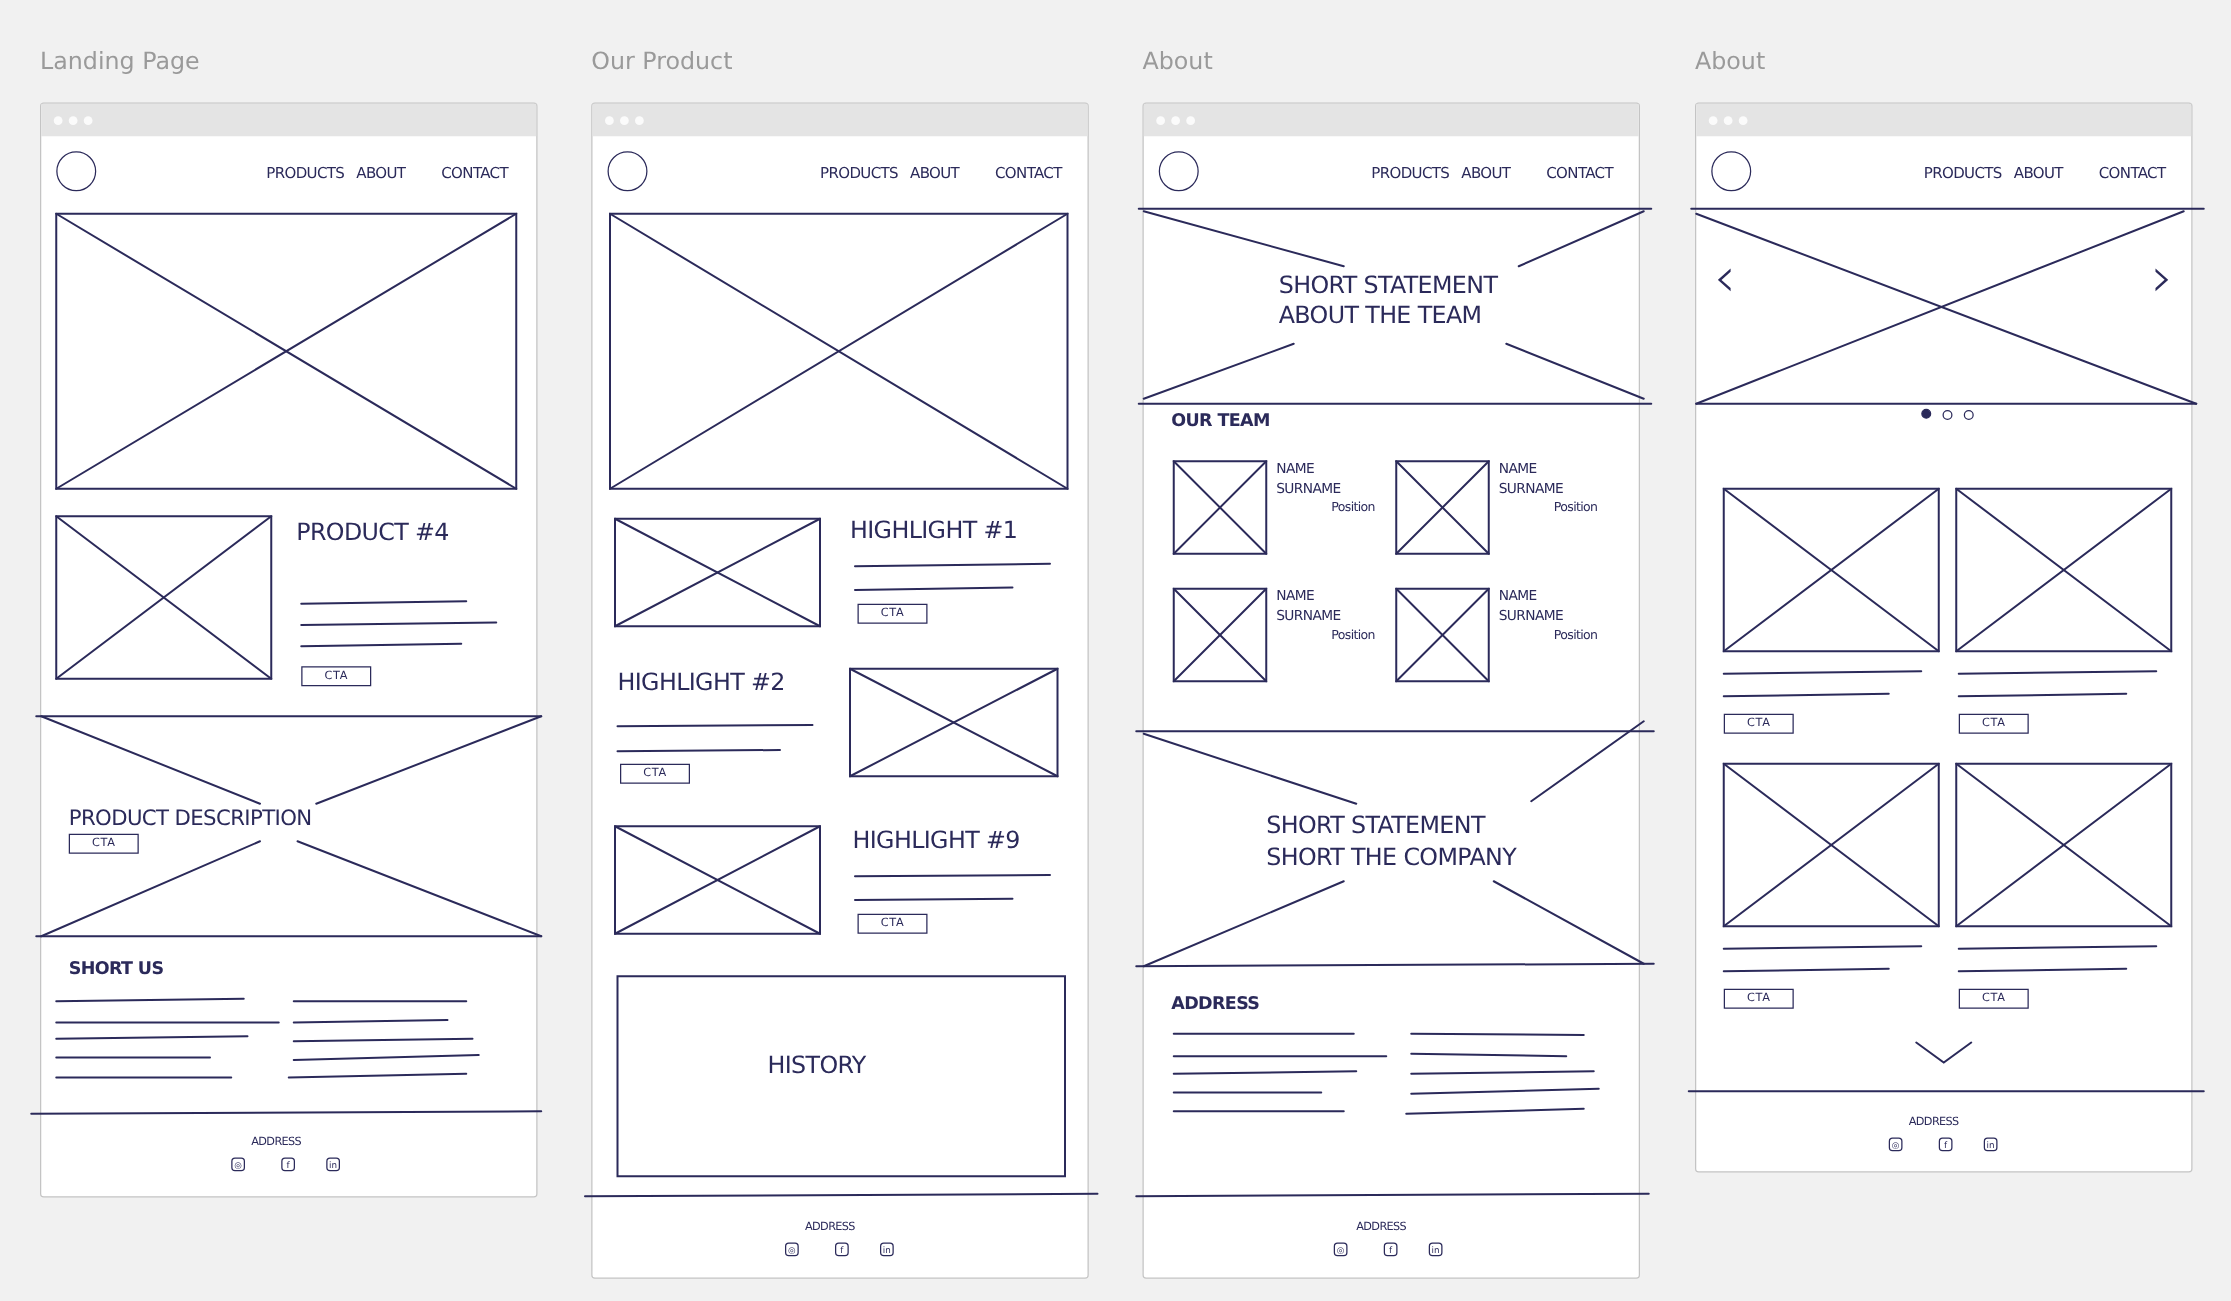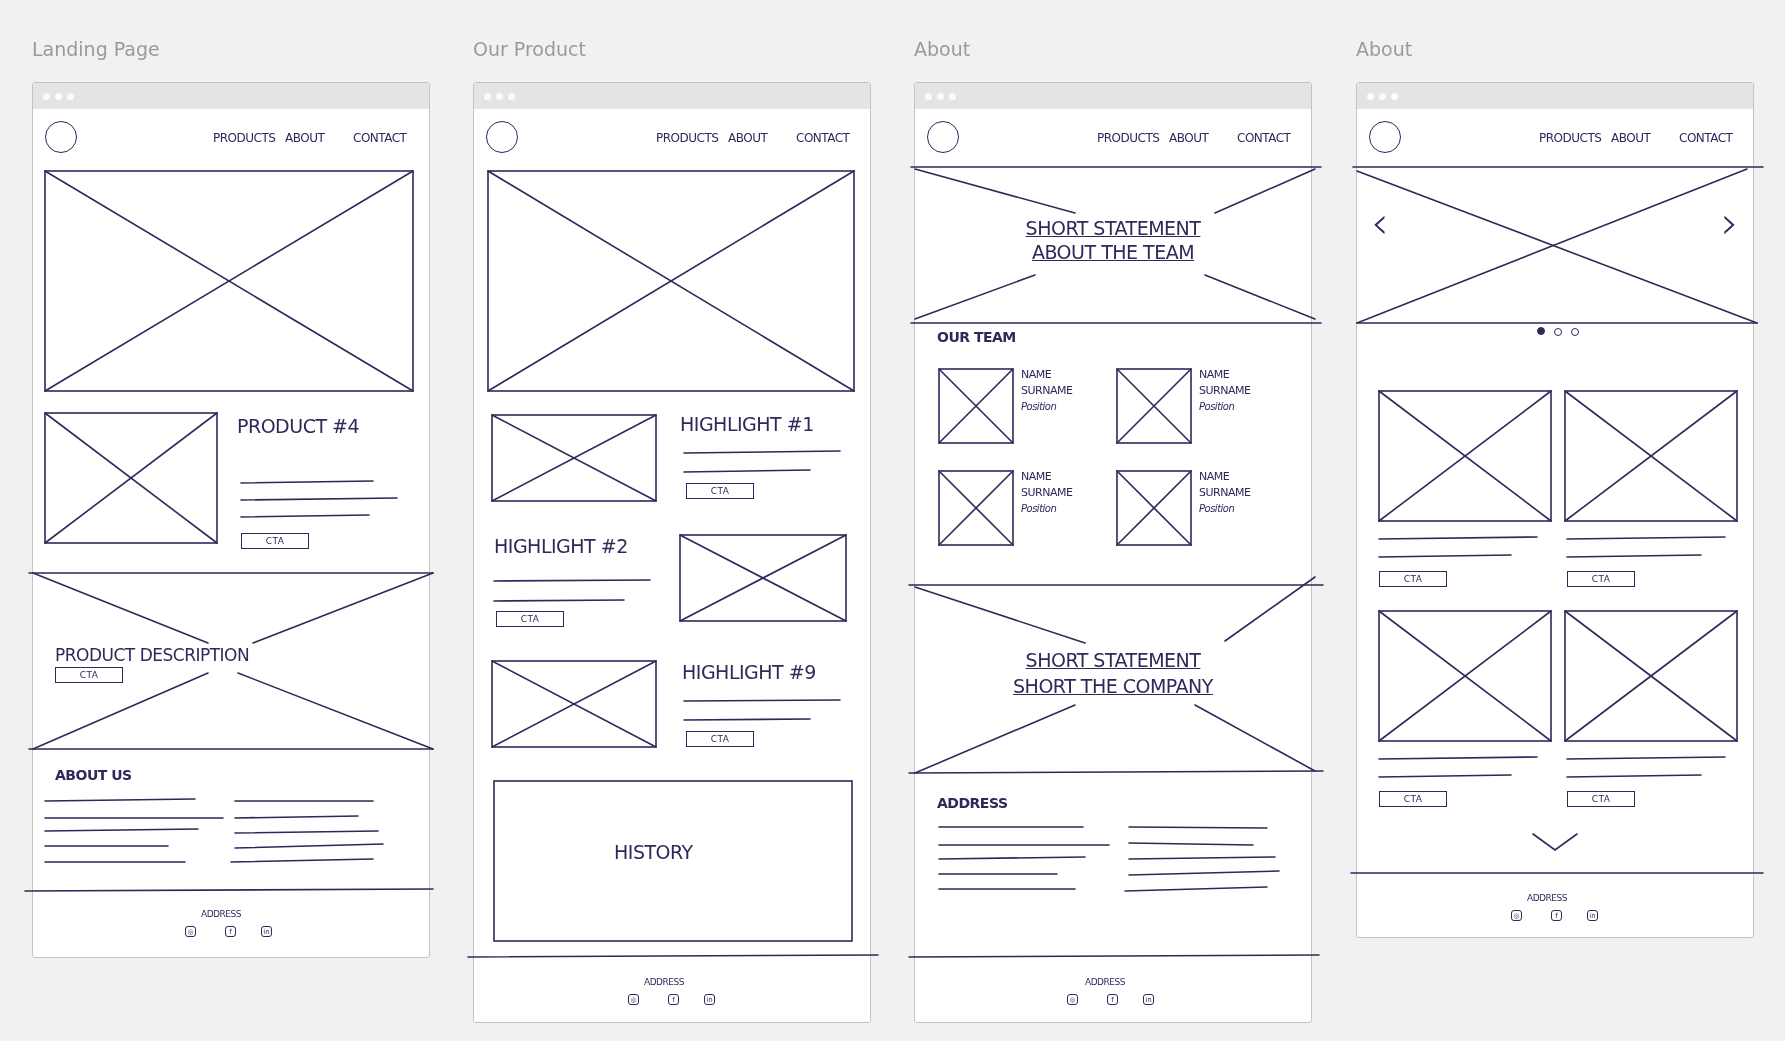--- a/index.html
+++ b/index.html
@@ -18,7 +18,7 @@
   .hs{font-size:14px;font-weight:bold;}
   .addr{font-size:9px;}
   .soc{position:absolute;width:11px;height:11px;border:1.4px solid #2b2a5a;border-radius:3px;box-sizing:border-box;font-size:7px;color:#2b2a5a;display:flex;align-items:center;justify-content:center;font-family:"DejaVu Sans",sans-serif;}
-  .center{text-align:center;text-decoration:underline;}
+  .center{}
   .pn{font-size:11px;line-height:15px;}
   .pos{font-size:10px;font-style:italic;}
   .pager{position:absolute;width:8px;height:8px;border-radius:50%;border:1.5px solid #2b2a5a;box-sizing:border-box;}

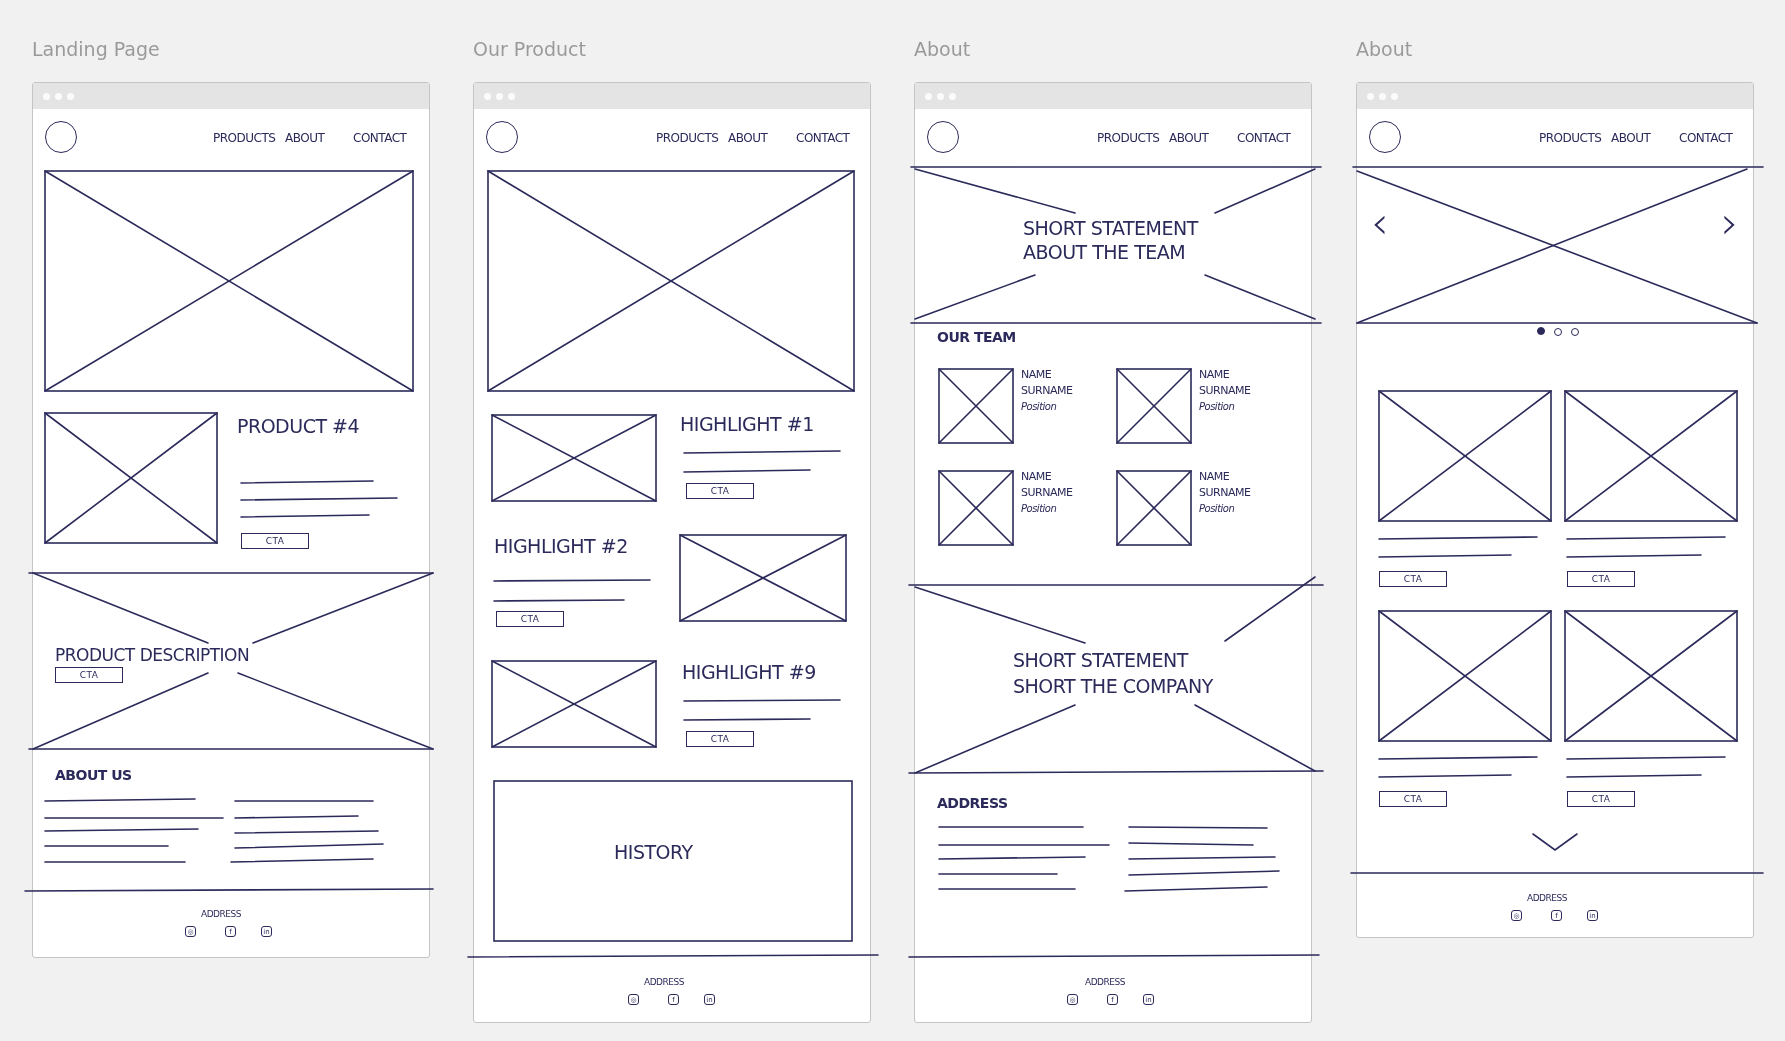--- a/index.html
+++ b/index.html
@@ -20,7 +20,7 @@
   .soc{position:absolute;width:11px;height:11px;border:1.4px solid #2b2a5a;border-radius:3px;box-sizing:border-box;font-size:7px;color:#2b2a5a;display:flex;align-items:center;justify-content:center;font-family:"DejaVu Sans",sans-serif;}
   .center{}
   .pn{font-size:11px;line-height:15px;}
-  .pos{font-size:10px;font-style:italic;}
+  .pos{font-size:10px;margin-left:44px;}
   .pager{position:absolute;width:8px;height:8px;border-radius:50%;border:1.5px solid #2b2a5a;box-sizing:border-box;}
 </style>
 </head>

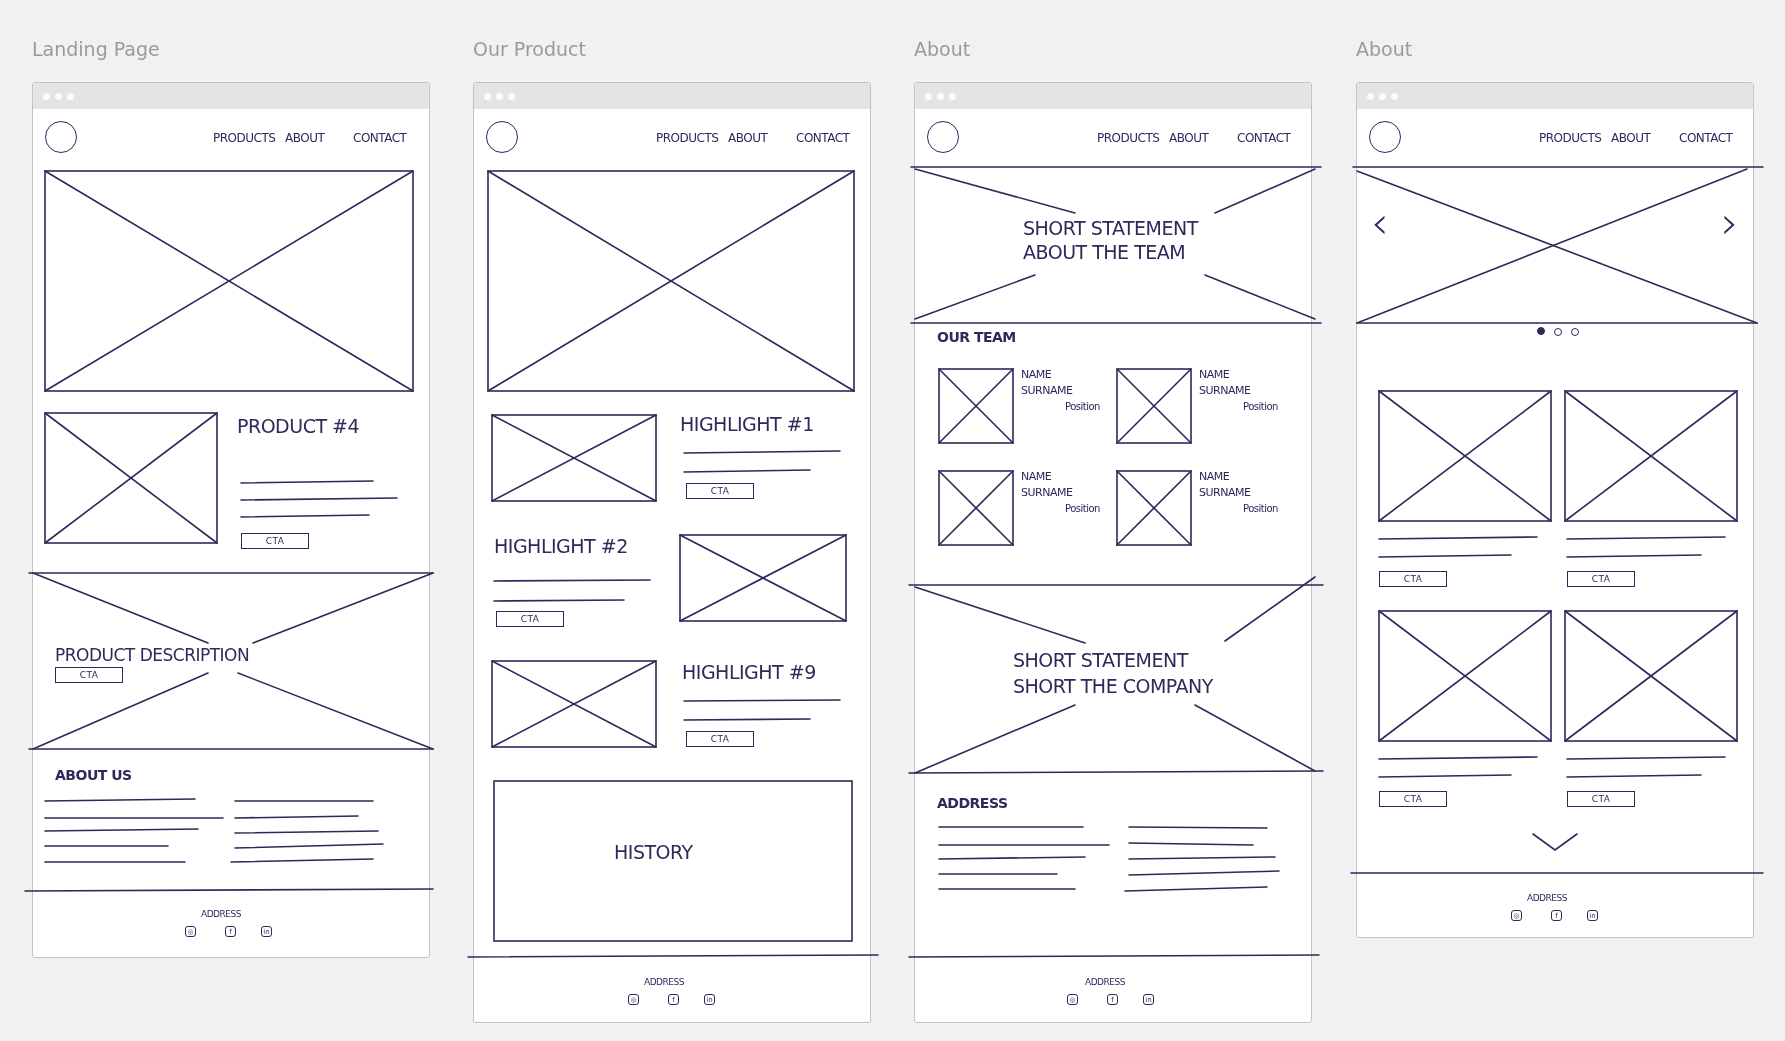--- a/index.html
+++ b/index.html
@@ -13,7 +13,7 @@
   .logo{position:absolute;left:12px;top:38px;width:32px;height:32px;border:1.8px solid #2b2a5a;border-radius:50%;box-sizing:border-box;}
   svg.sk{position:absolute;left:0;top:0;overflow:visible;pointer-events:none;}
   svg.sk line,svg.sk rect,svg.sk polyline,svg.sk path{stroke:#2b2a5a;stroke-width:1.6;fill:none;stroke-linecap:round;}
-  .cta{position:absolute;border:1.5px solid #2b2a5a;font-size:9px;color:#2b2a5a;font-family:"DejaVu Sans",sans-serif;display:flex;align-items:center;justify-content:center;box-sizing:border-box;height:16px;width:68px;letter-spacing:0.5px;}
+  .cta{position:absolute;border:1.5px solid #2b2a5a;font-size:9px;color:#2b2a5a;font-family:"DejaVu Sans",sans-serif;display:flex;align-items:center;justify-content:center;box-sizing:border-box;height:16px;width:56px;letter-spacing:0.5px;}
   .h{font-size:19px;}
   .hs{font-size:14px;font-weight:bold;}
   .addr{font-size:9px;}

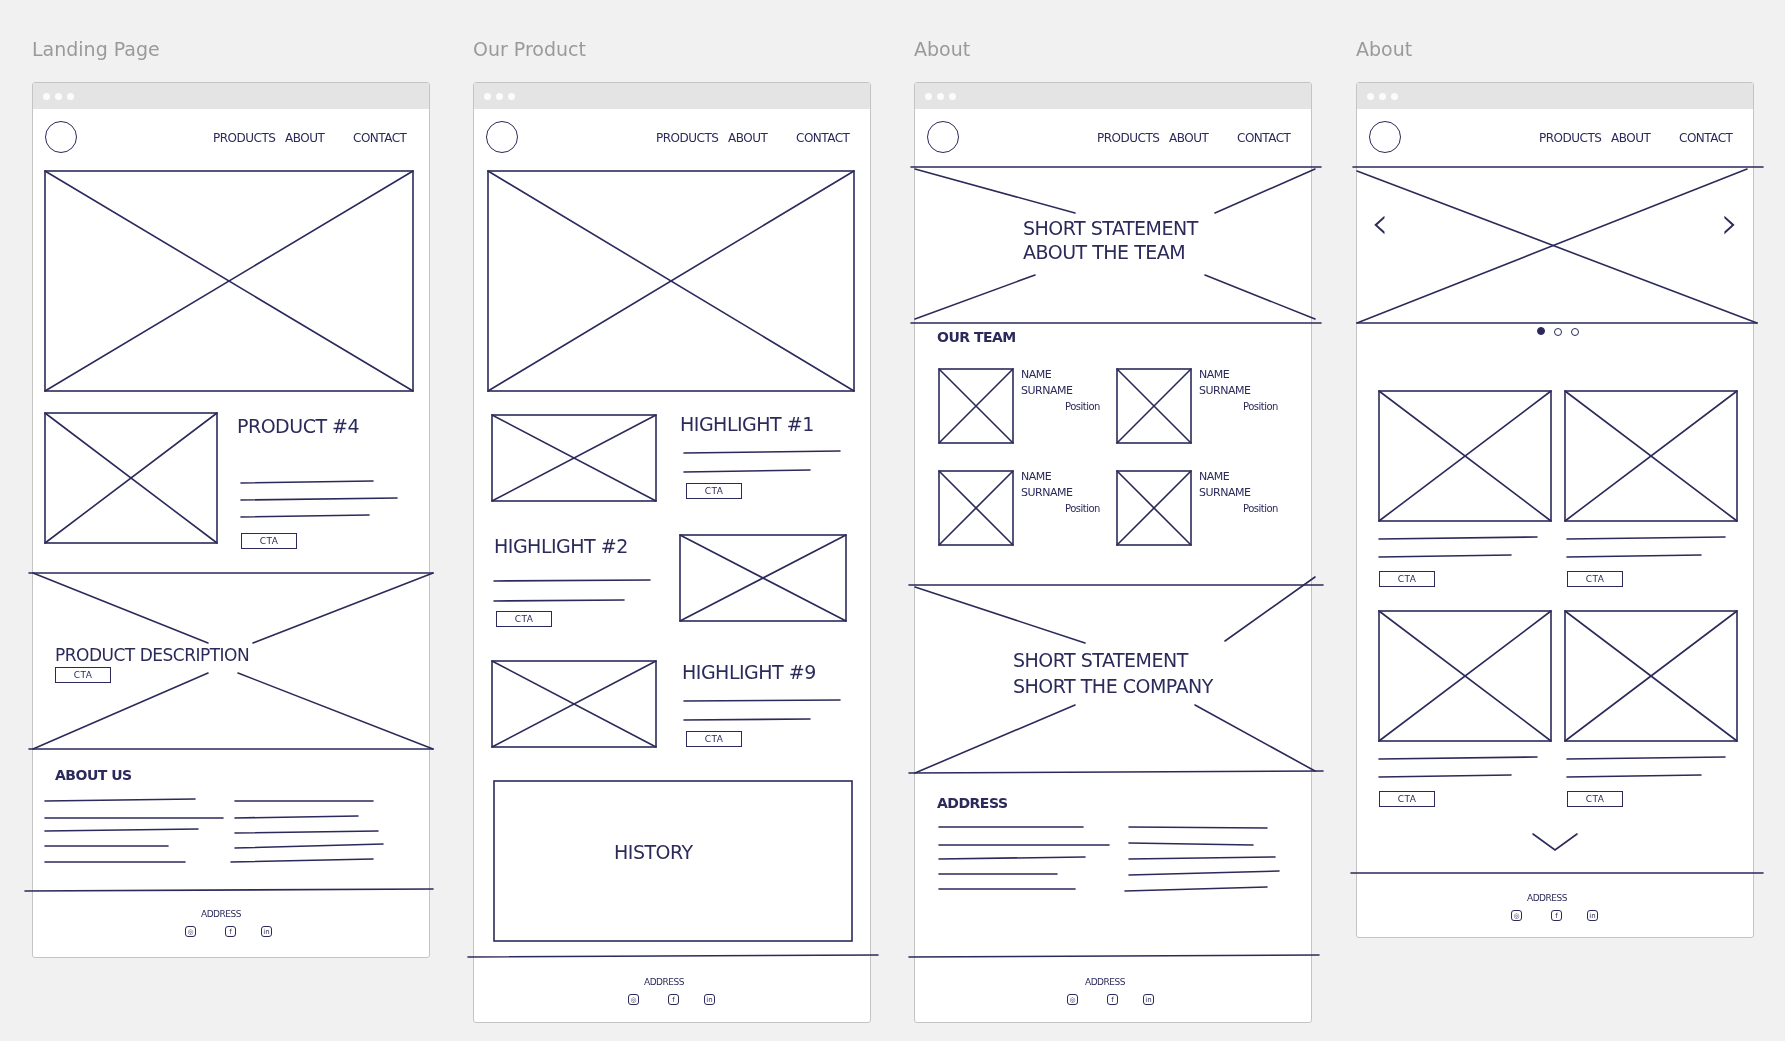--- a/index.html
+++ b/index.html
@@ -81,7 +81,7 @@
   <div class="cta" style="left:208px;top:450px">CTA</div>
   <span class="ink h" style="left:22px;top:562px;font-size:17px">PRODUCT DESCRIPTION</span>
   <div class="cta" style="left:22px;top:584px">CTA</div>
-  <span class="ink hs" style="left:22px;top:684px">ABOUT US</span>
+  <span class="ink hs" style="left:22px;top:684px">SHORT US</span>
 
   <span class="ink addr" style="left:168px;top:826px">ADDRESS</span>
   <div class="soc" style="left:152px;top:843px">◎</div>

